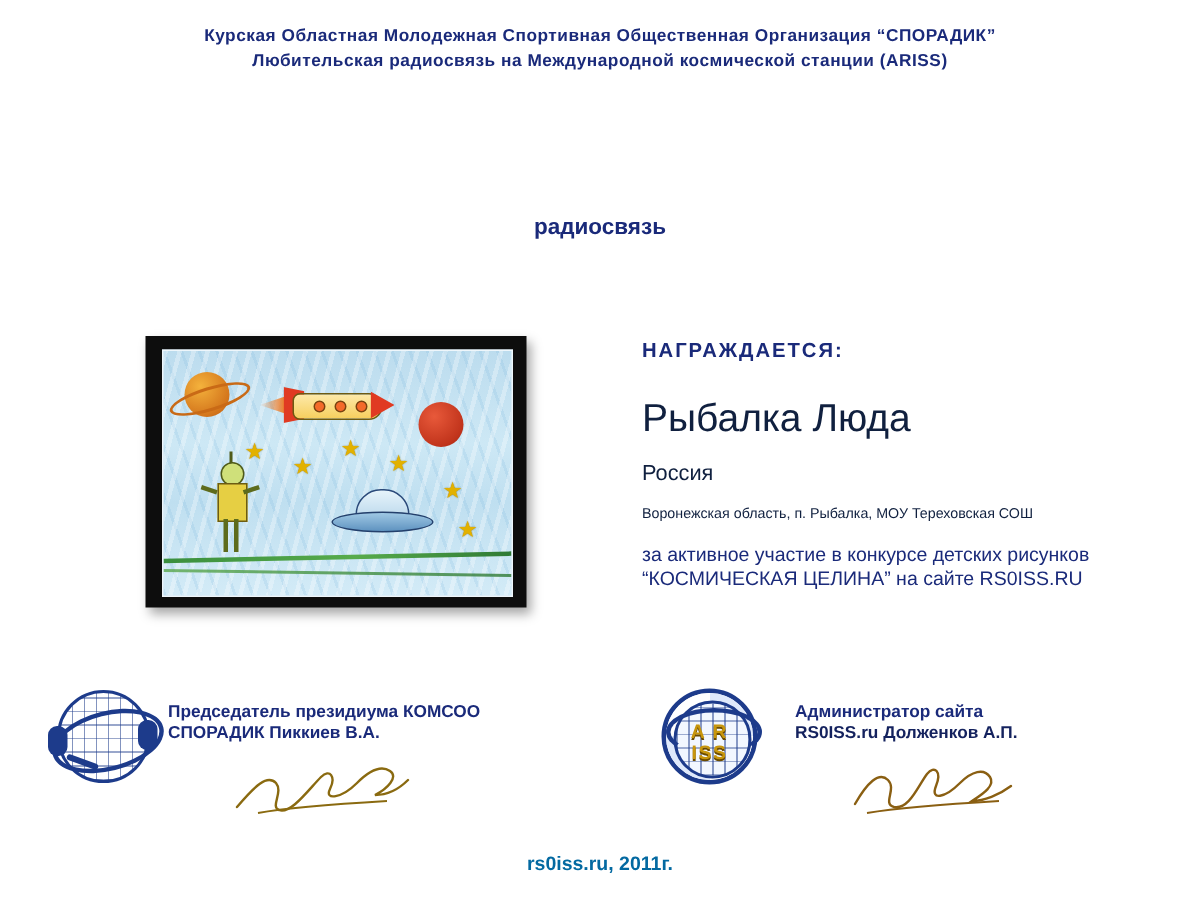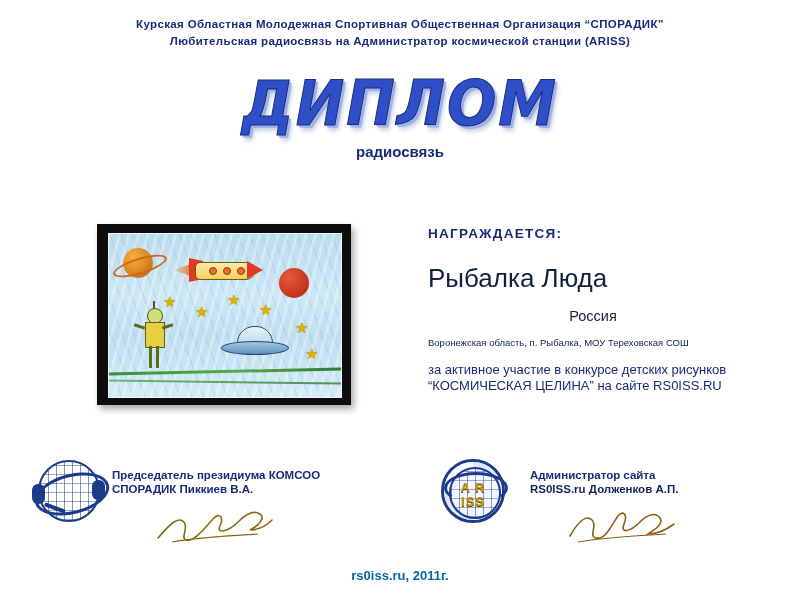--- a/index.html
+++ b/index.html
@@ -355,7 +355,7 @@
 
   <div class="org-header">
     <div class="org-line">Курская Областная Молодежная Спортивная Общественная Организация “СПОРАДИК”</div>
-    <div class="org-line">Любительская радиосвязь на Администратор космической станции (ARISS)</div>
+    <div class="org-line">Любительская радиосвязь на Международной космической станции (ARISS)</div>
   </div>
 
   <div class="diploma-wrap">

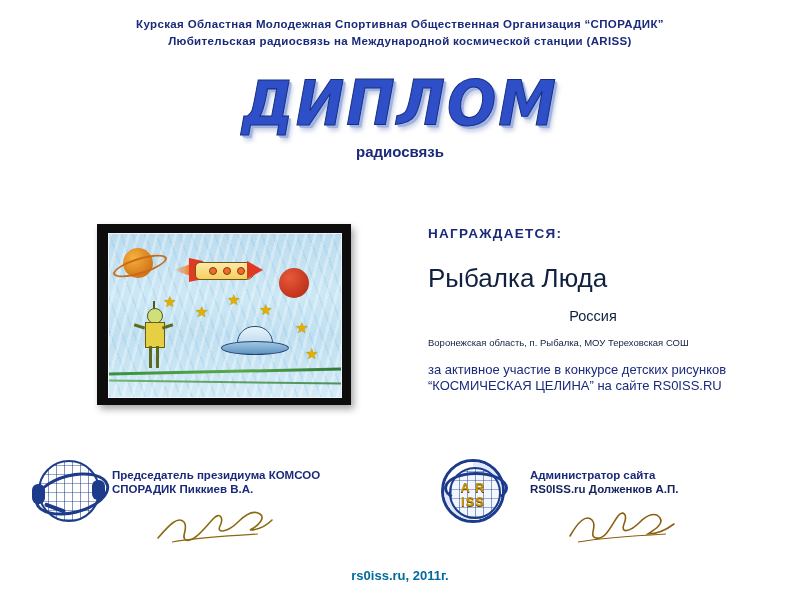--- a/index.html
+++ b/index.html
@@ -358,9 +358,6 @@
     <div class="org-line">Любительская радиосвязь на Международной космической станции (ARISS)</div>
   </div>
 
-  <div class="diploma-wrap">
-    <span class="diploma">ДИПЛОМ</span>
-  </div>
   <div class="subtitle">радиосвязь</div>
 
   <div class="picture-frame">

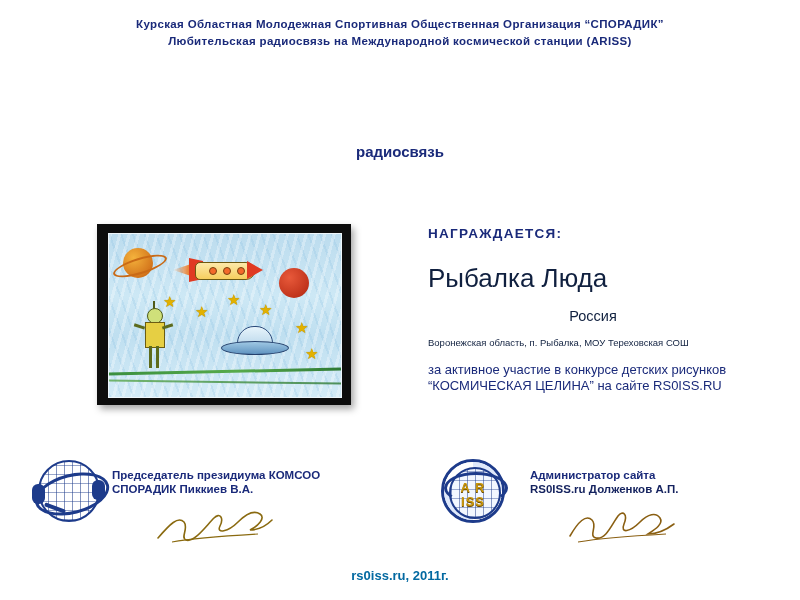--- a/index.html
+++ b/index.html
@@ -231,7 +231,6 @@
     margin-top: 14px;
     font-size: 14.5px;
     color: #10203f;
-    text-align: center;
   }
   .award-school {
     margin-top: 13px;

